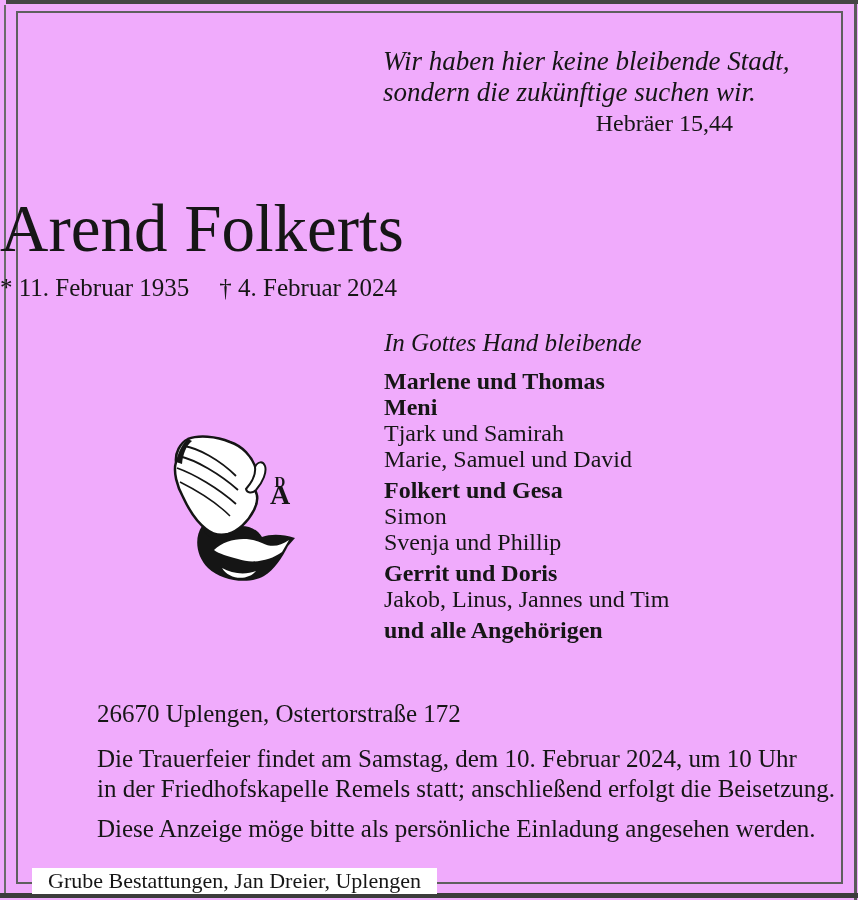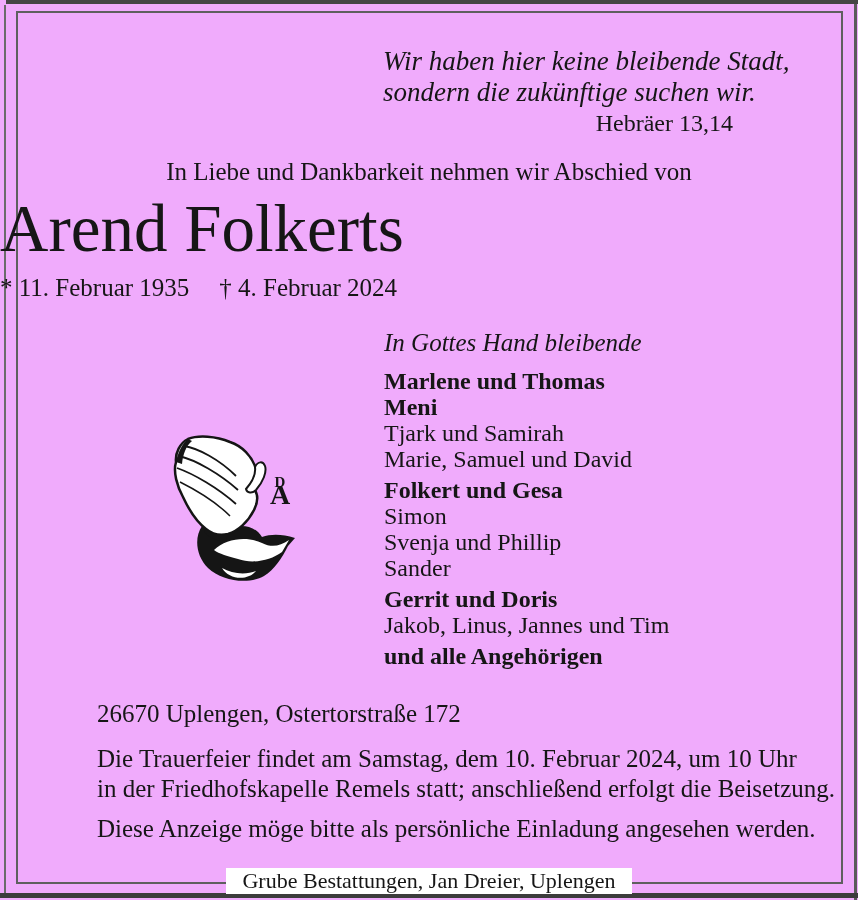--- a/index.html
+++ b/index.html
@@ -59,7 +59,7 @@
     <div>Wir haben hier keine bleibende Stadt,</div>
     <div>sondern die zukünftige suchen wir.</div>
   </div>
-  <div class="attribution">Hebräer 13,14</div>
+  <div class="attribution">Hebräer 15,44</div>
 
   <div class="intro">In Liebe und Dankbarkeit nehmen wir Abschied von</div>
 

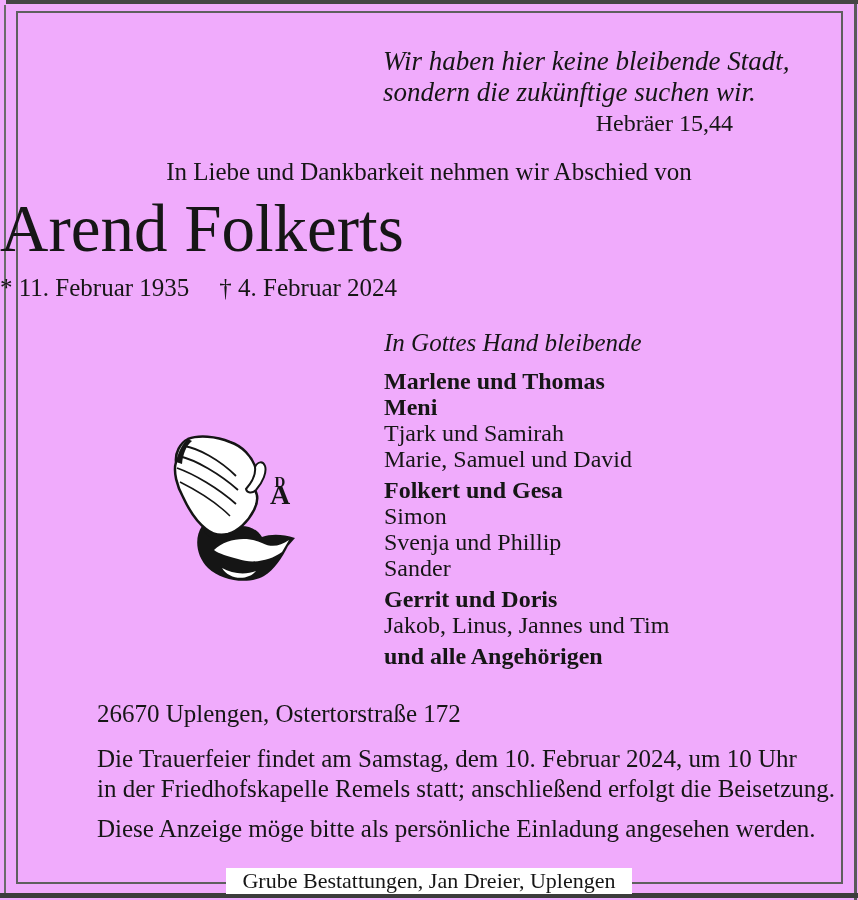--- a/index.html
+++ b/index.html
@@ -61,7 +61,6 @@
   </div>
   <div class="attribution">Hebräer 15,44</div>
 
-  <div class="intro">In Liebe und Dankbarkeit nehmen wir Abschied von</div>
 
   <div class="name">Arend Folkerts</div>
 

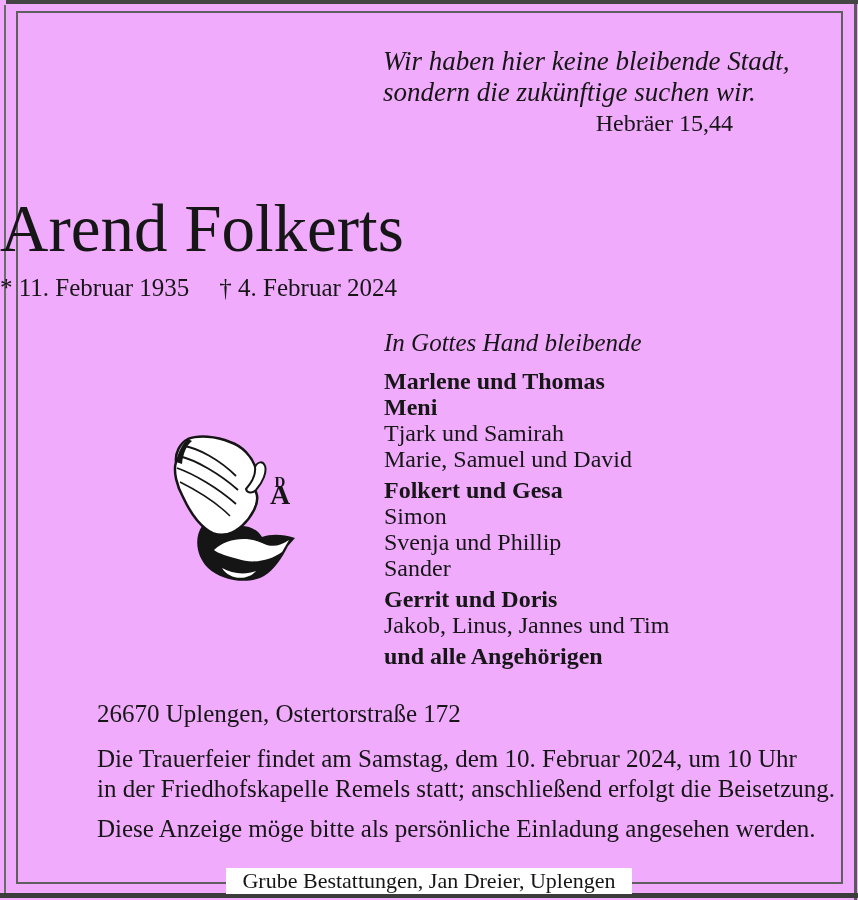--- a/index.html
+++ b/index.html
@@ -78,7 +78,6 @@
       <div class="mourner bold gap">Folkert und Gesa</div>
       <div class="mourner">Simon</div>
       <div class="mourner">Svenja und Phillip</div>
-      <div class="mourner">Sander</div>
       <div class="mourner bold gap">Gerrit und Doris</div>
       <div class="mourner">Jakob, Linus, Jannes und Tim</div>
       <div class="mourner bold gap">und alle Angehörigen</div>

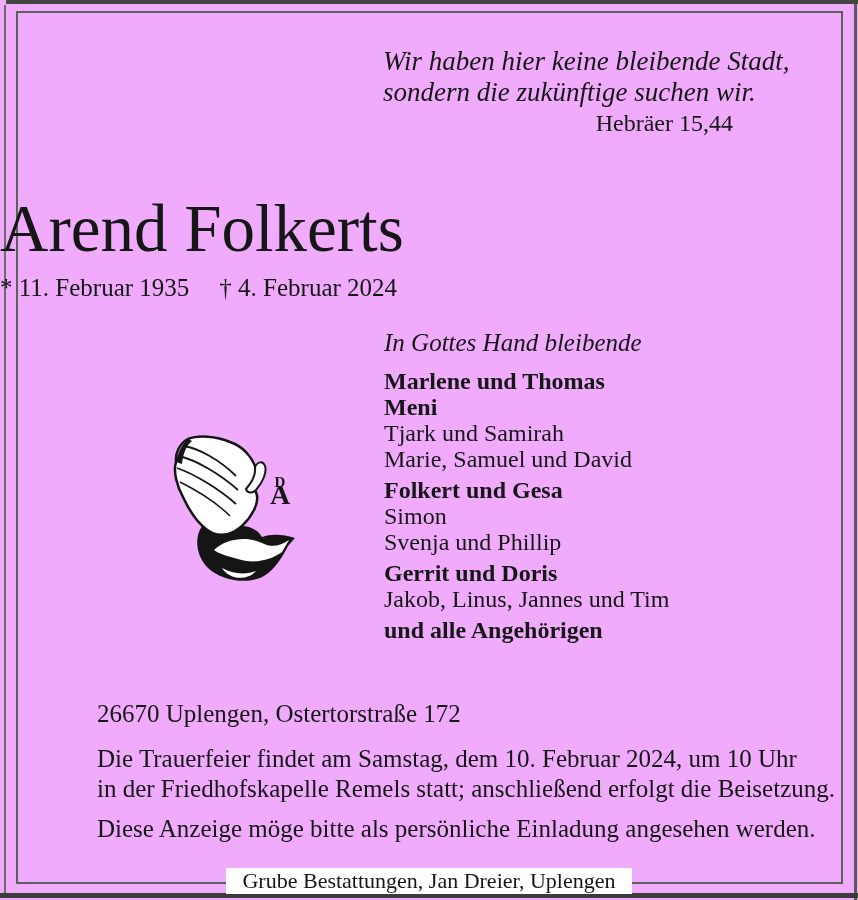--- a/index.html
+++ b/index.html
@@ -38,7 +38,7 @@
   .address    { position:absolute; left:97px; top:700px; font-size:25px; white-space:nowrap; }
   .funeral    { position:absolute; left:97px; top:744px; font-size:25px; line-height:30px; white-space:nowrap; }
   .invitation { position:absolute; left:97px; top:815px; font-size:25px; white-space:nowrap; }
-  .footer-wrap { position:absolute; left:0; right:0; top:868px; text-align:center; z-index:3; }
+  .footer-wrap { position:absolute; left:0; right:0; top:868px; text-align:left; z-index:3;padding-left:32px; }
   .footer-label {
     display:inline-block; background:#ffffff; padding:0 16px;
     font-size:22px; line-height:26px;

